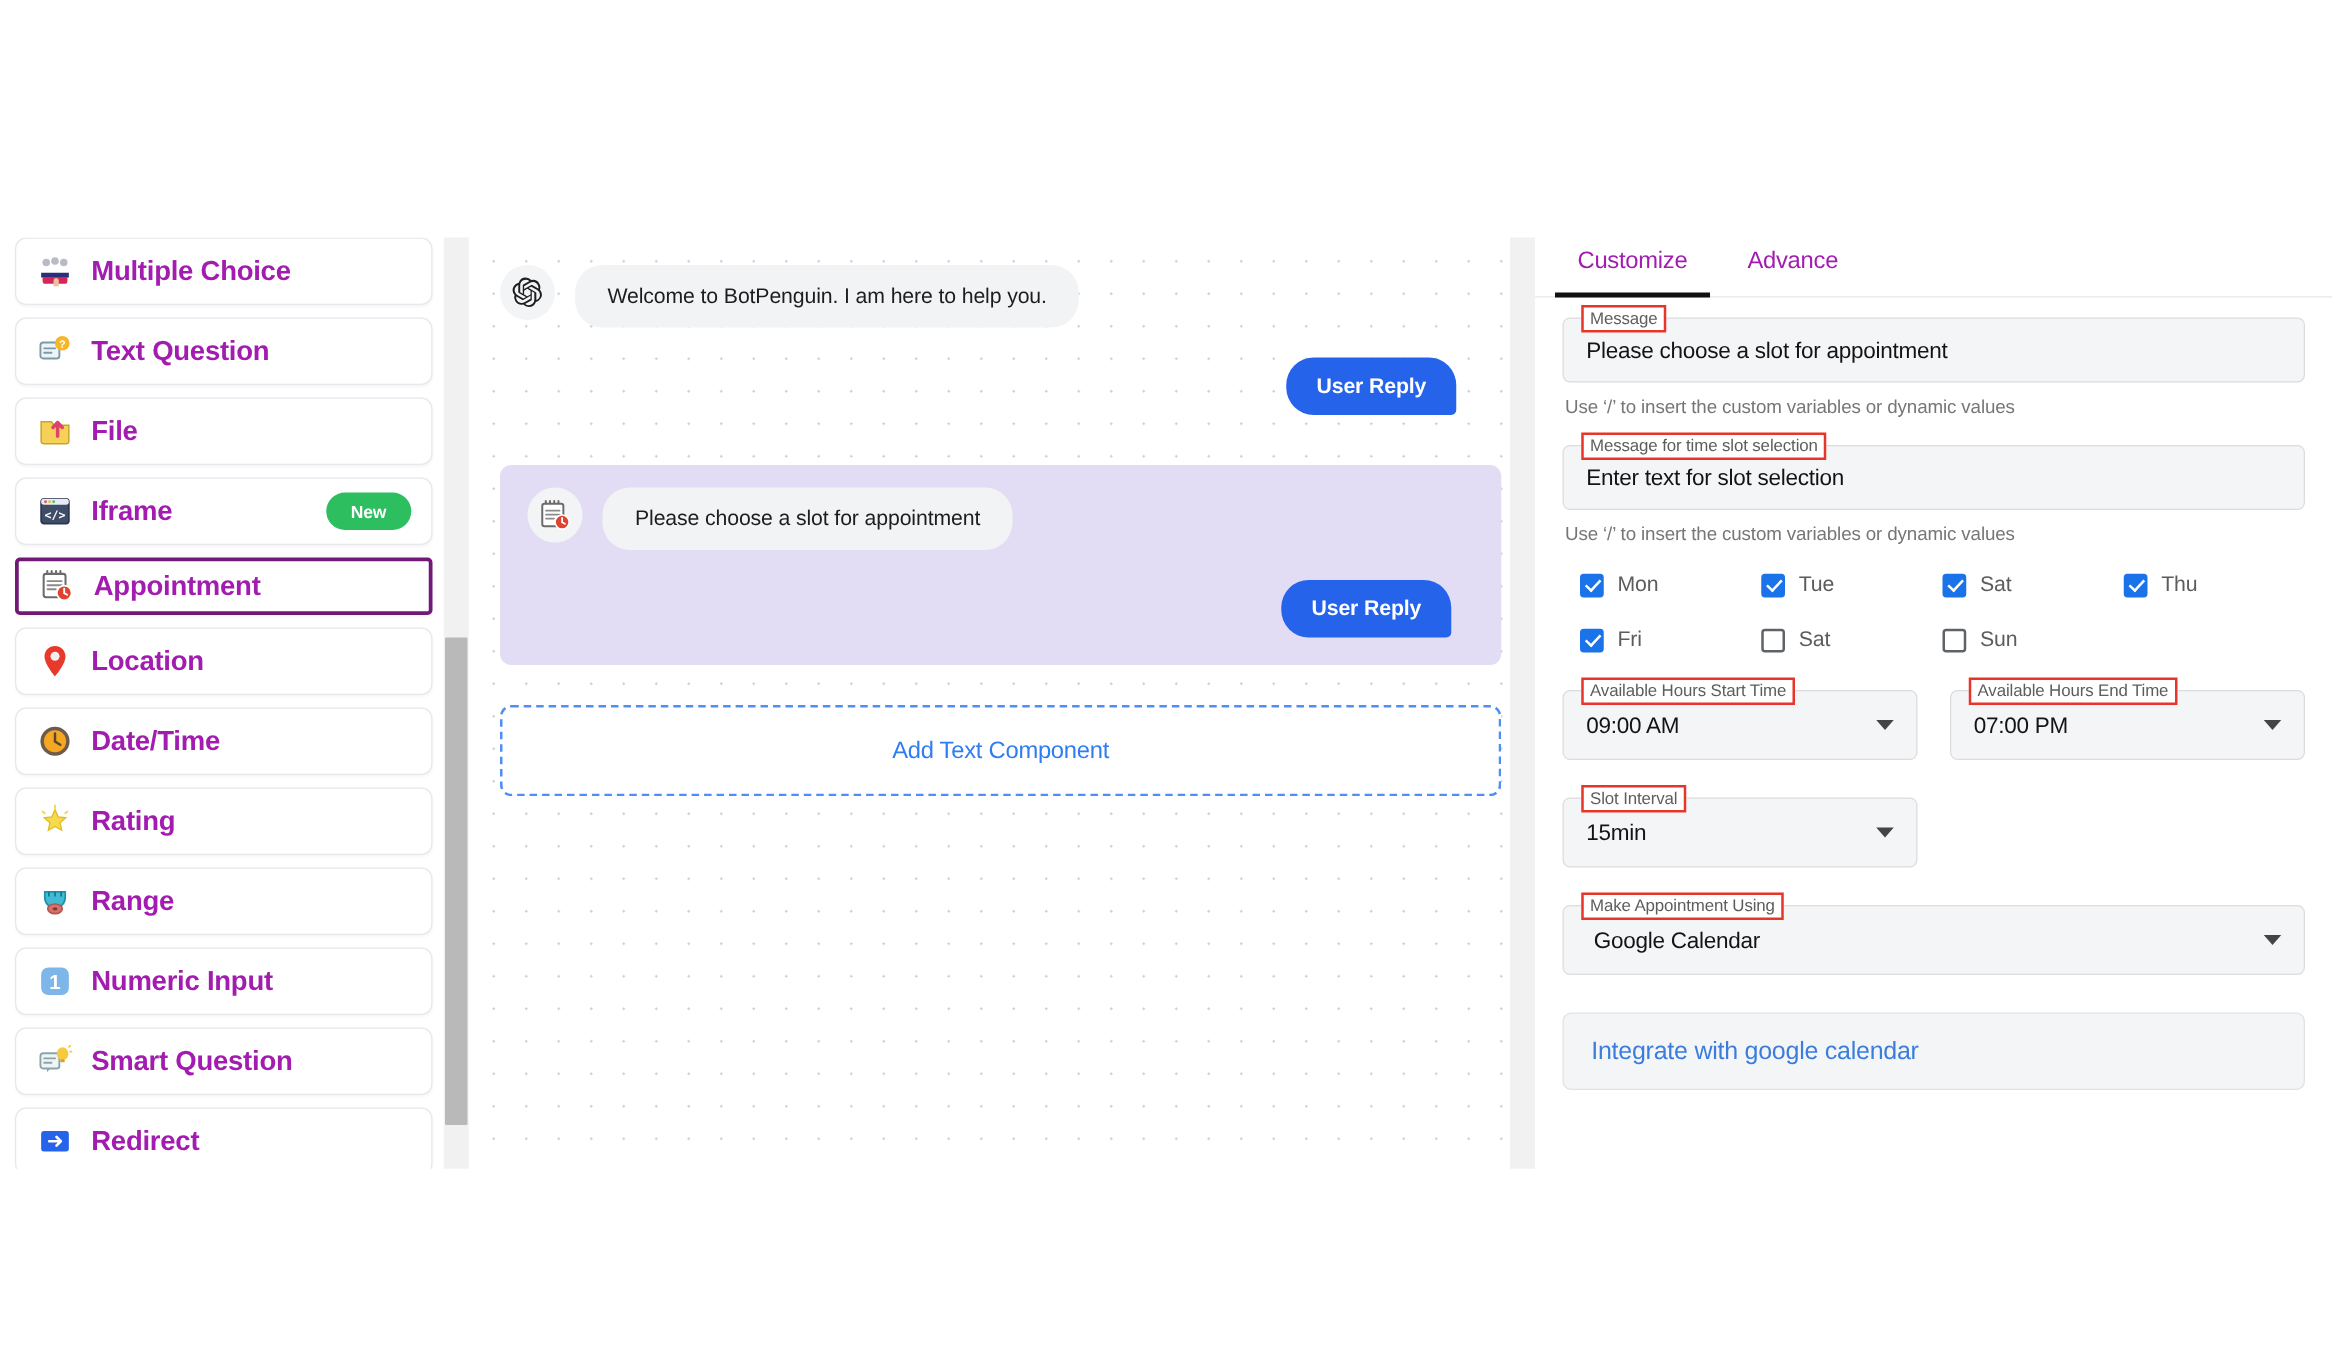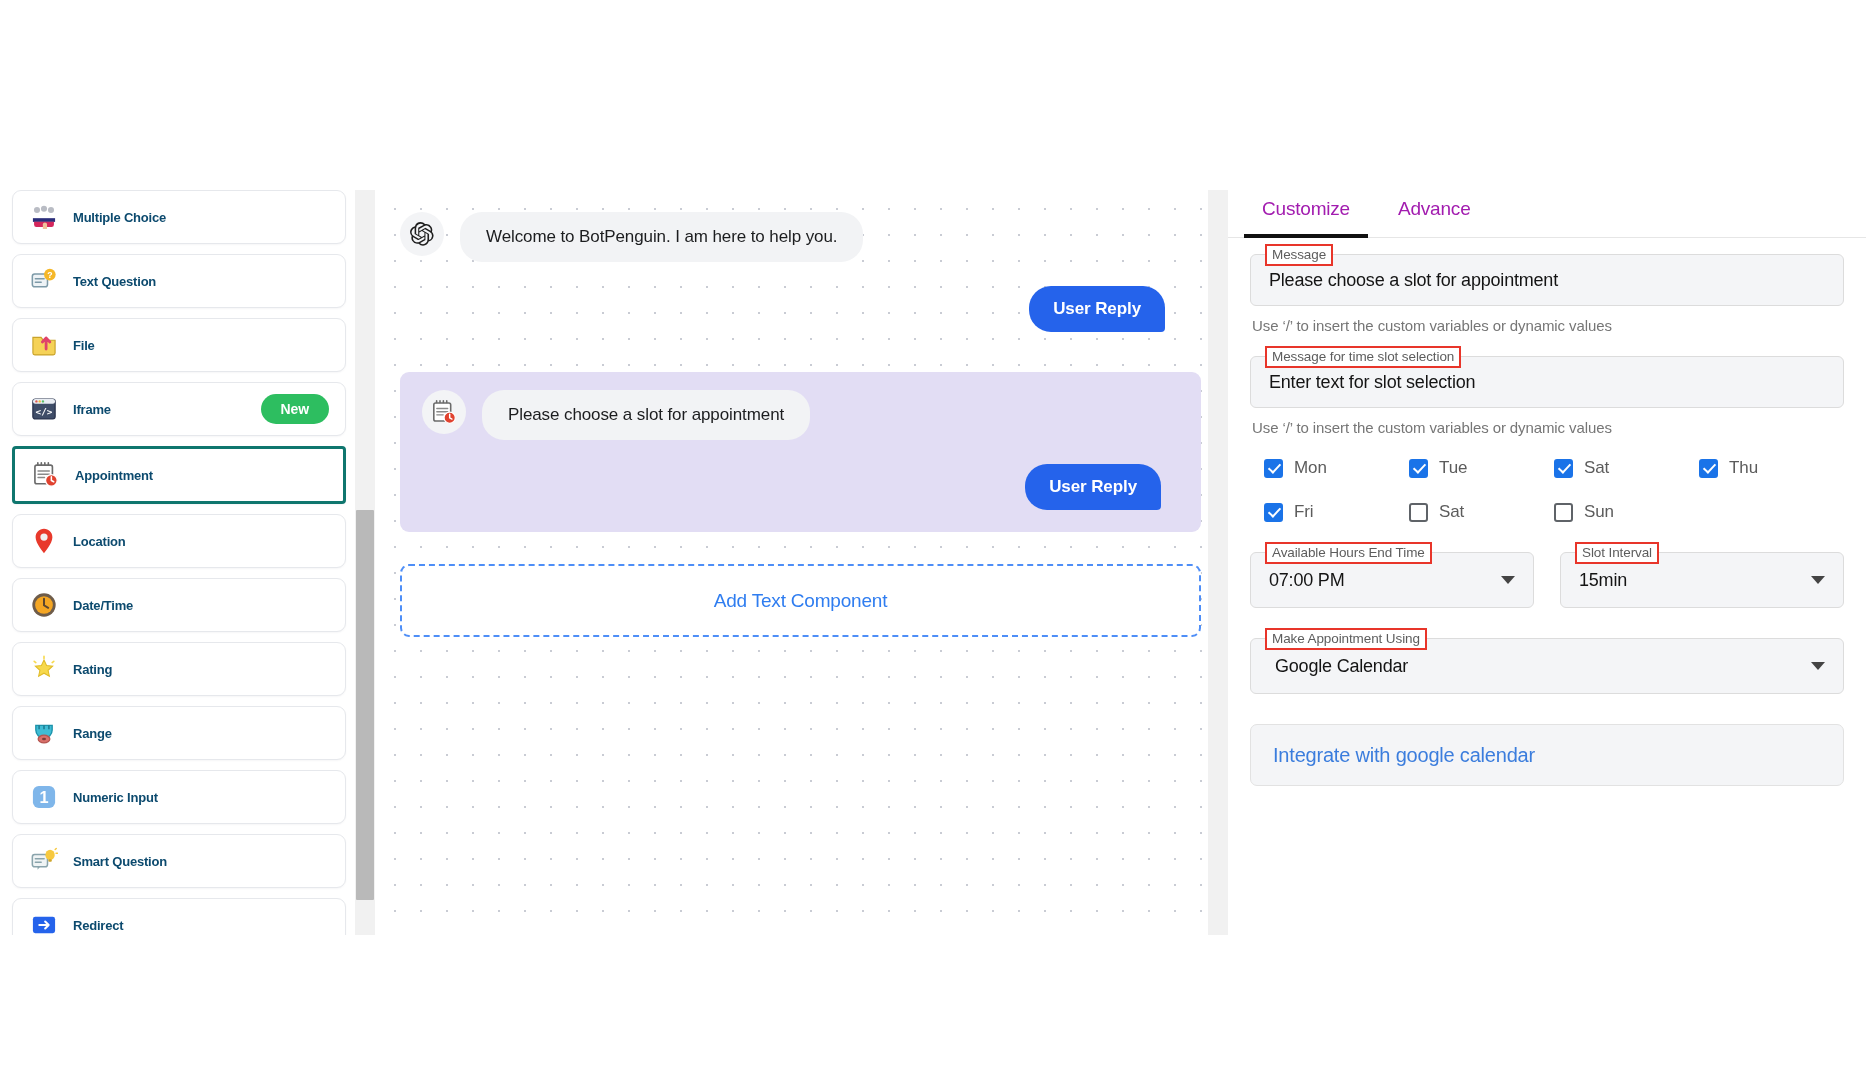--- a/index.html
+++ b/index.html
@@ -41,7 +41,7 @@
     display: flex; align-items: center; justify-content: center;
   }
   .comp-label {
-    font-size: 13px; font-weight: 700; color: #0c4a6e;
+    font-size: 22px; font-weight: 700; color: #a21caf;
     letter-spacing: -0.2px;
   }
   .badge-new {

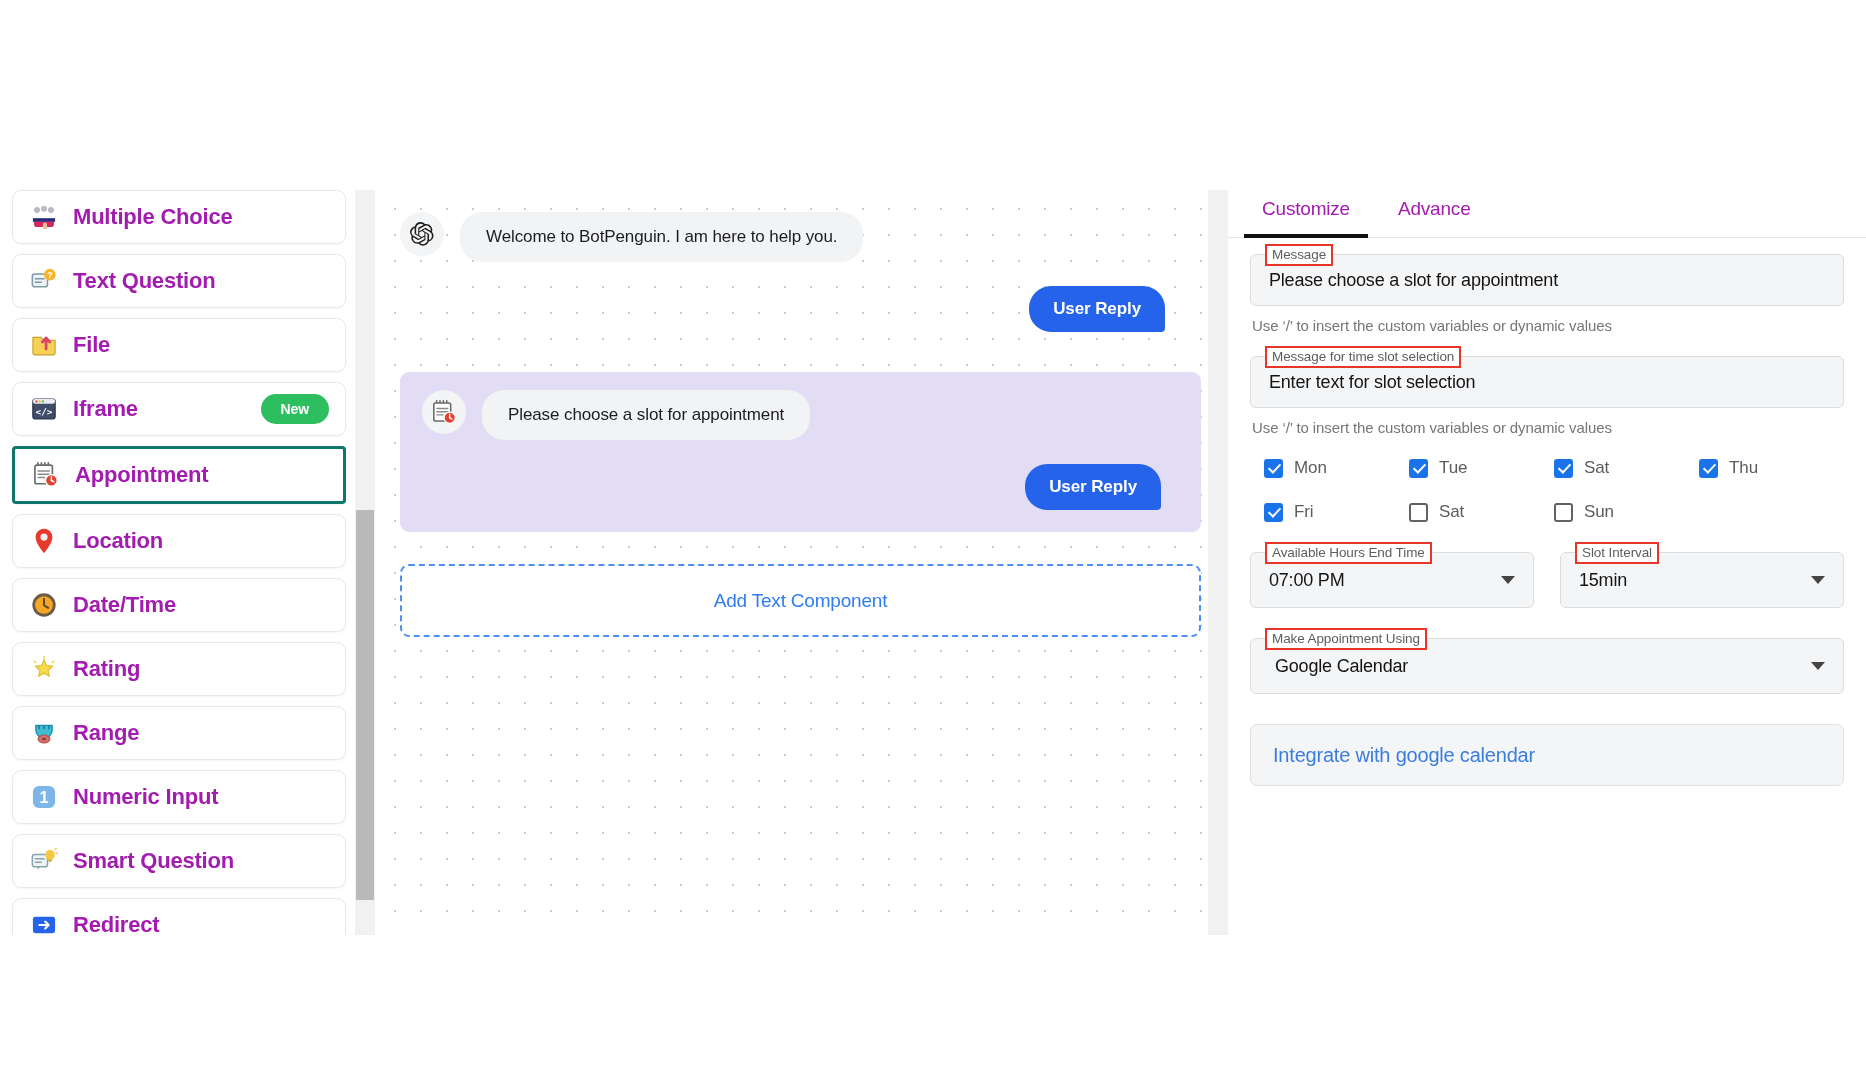--- a/index.html
+++ b/index.html
@@ -30,9 +30,9 @@
     box-shadow: 0 1px 2px rgba(16,24,40,0.04);
   }
   .comp-item.selected {
-    border: 3px solid #0f766e;
+    border: 3px solid #701a75;
     border-radius: 4px;
-    height: 58px;
+    height: 46px;
     text-align: center;
   }
   .comp-icon {

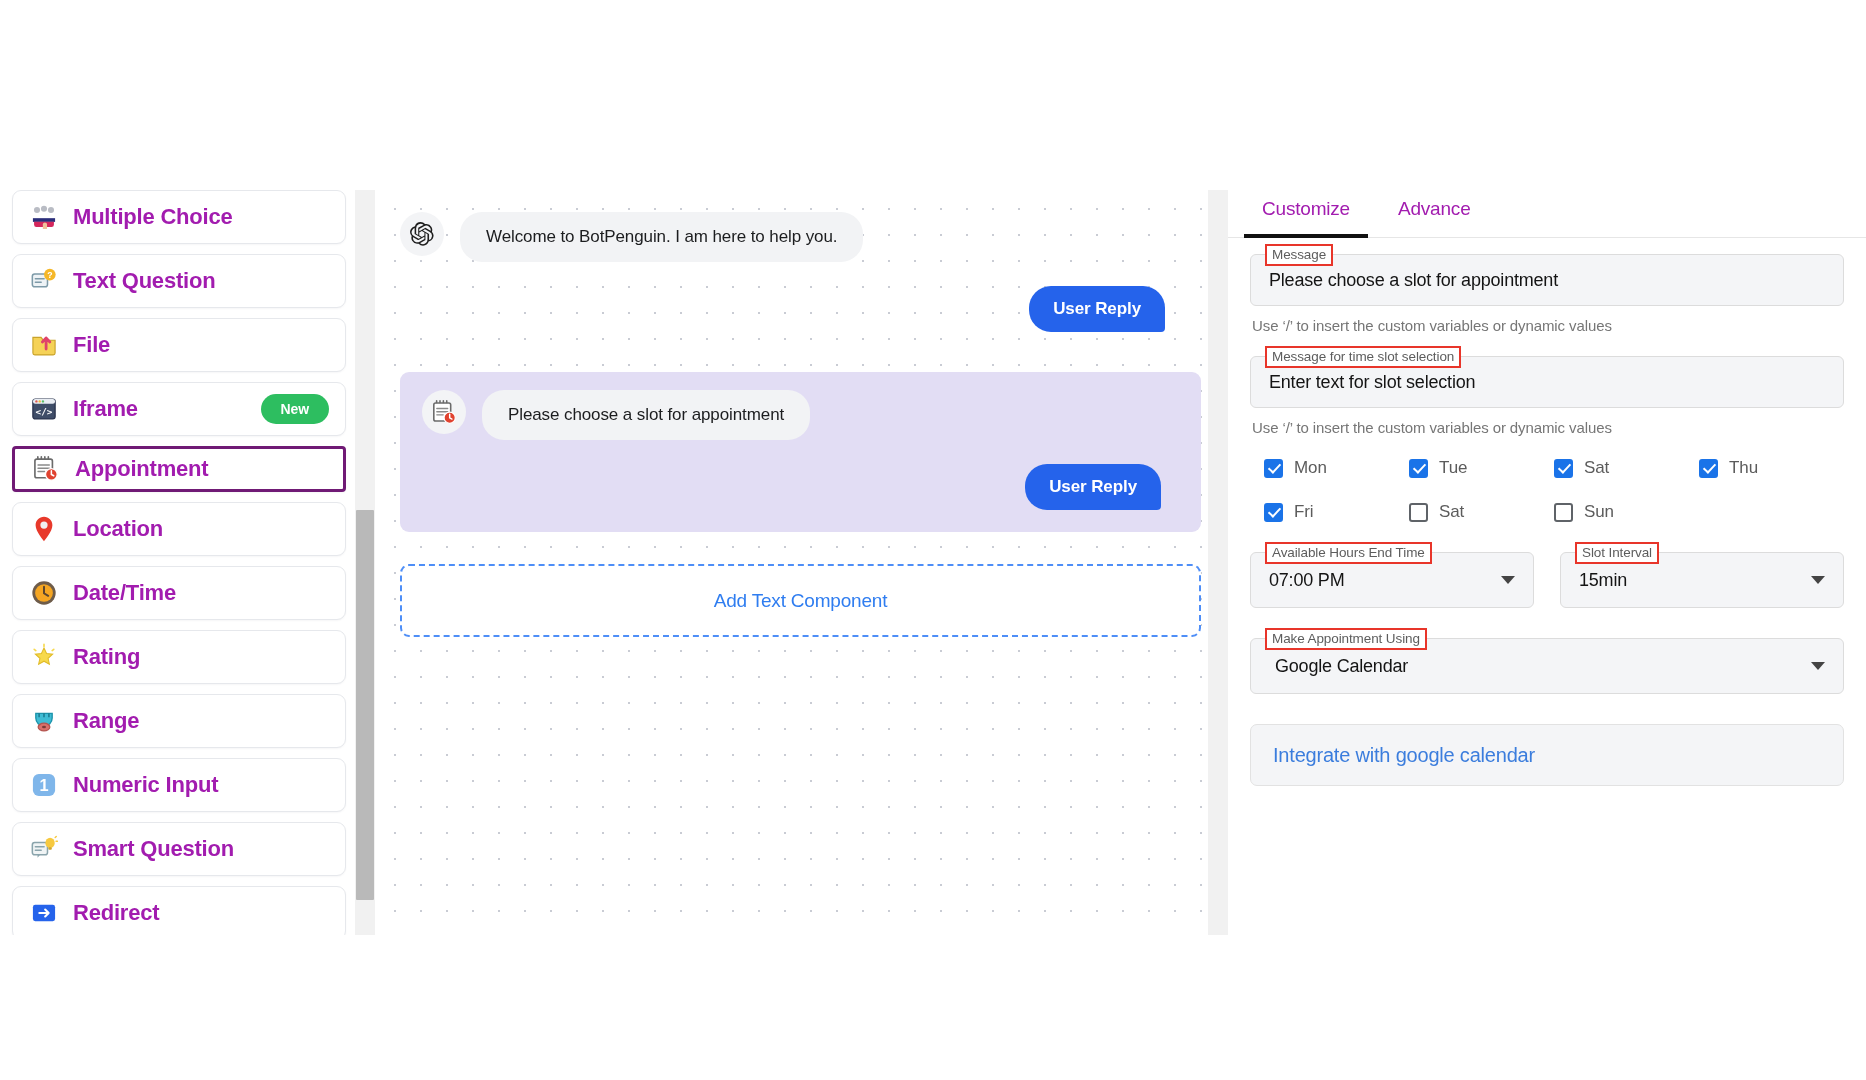--- a/index.html
+++ b/index.html
@@ -466,6 +466,11 @@
 
       <div class="two-col" id="selects-grid">
           <div class="select-field">
+            <span class="field-label">Available Hours Start Time</span>
+            <span>09:00 AM</span>
+            <span class="caret"></span>
+          </div>
+          <div class="select-field">
             <span class="field-label">Available Hours End Time</span>
             <span>07:00 PM</span>
             <span class="caret"></span>

